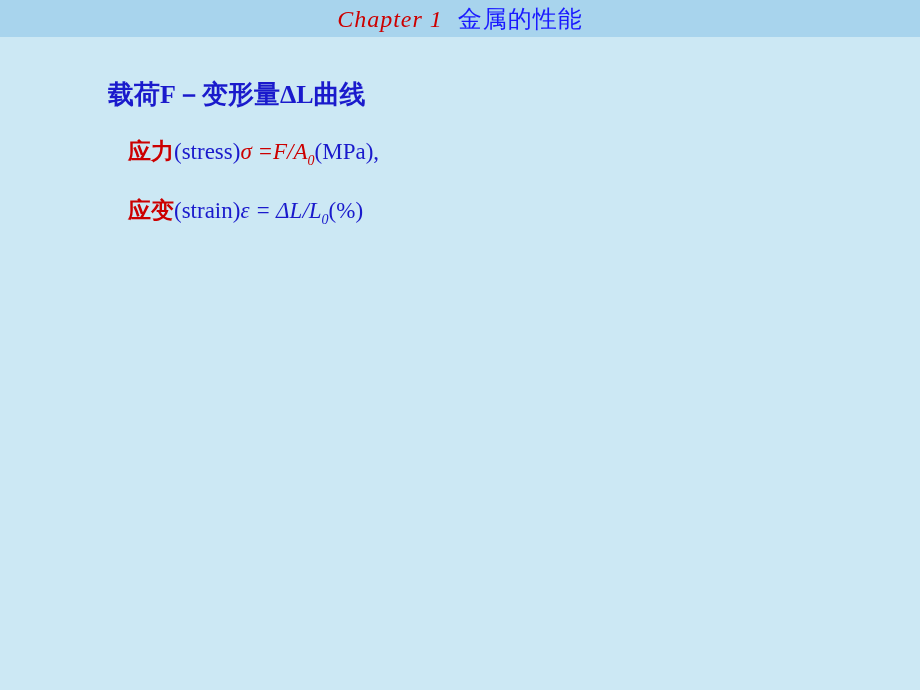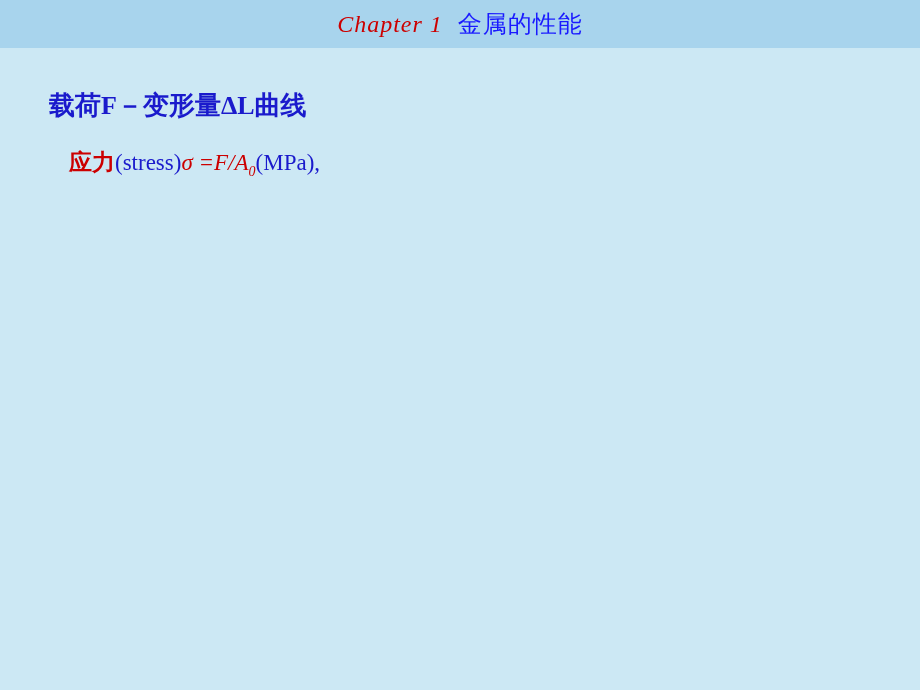--- a/index.html
+++ b/index.html
@@ -18,7 +18,7 @@
 
     .header {
       width: 100%;
-      height: 48px;
+      height: 37px;
       background-color: #a8d4ed;
       display: flex;
       align-items: center;

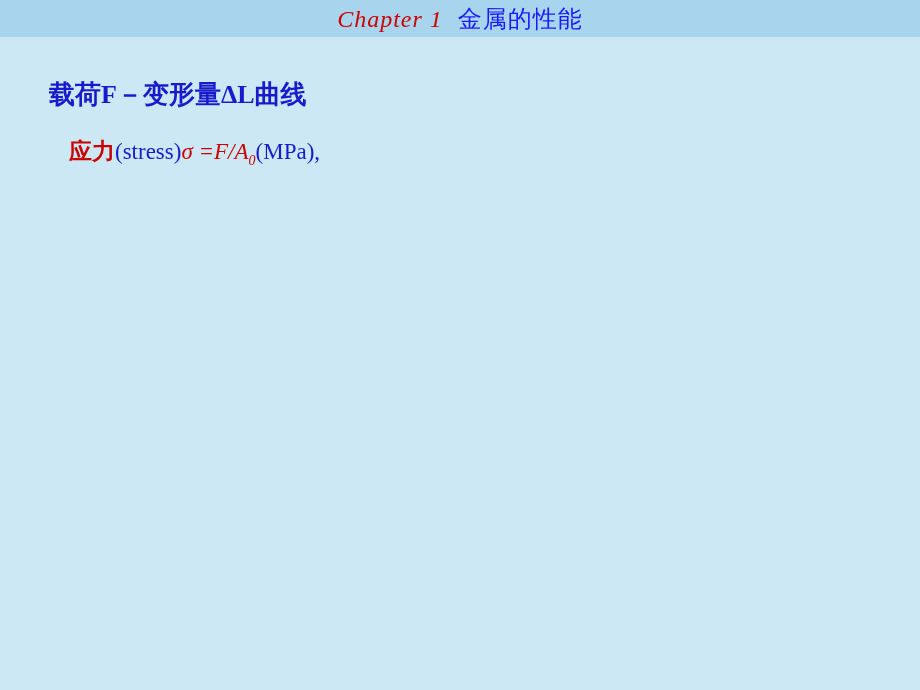--- a/index.html
+++ b/index.html
@@ -44,7 +44,7 @@
     }
 
     .content {
-      padding: 40px 120px 40px 49px;
+      padding: 40px 120px 40px 108px;
     }
 
     .line1 {

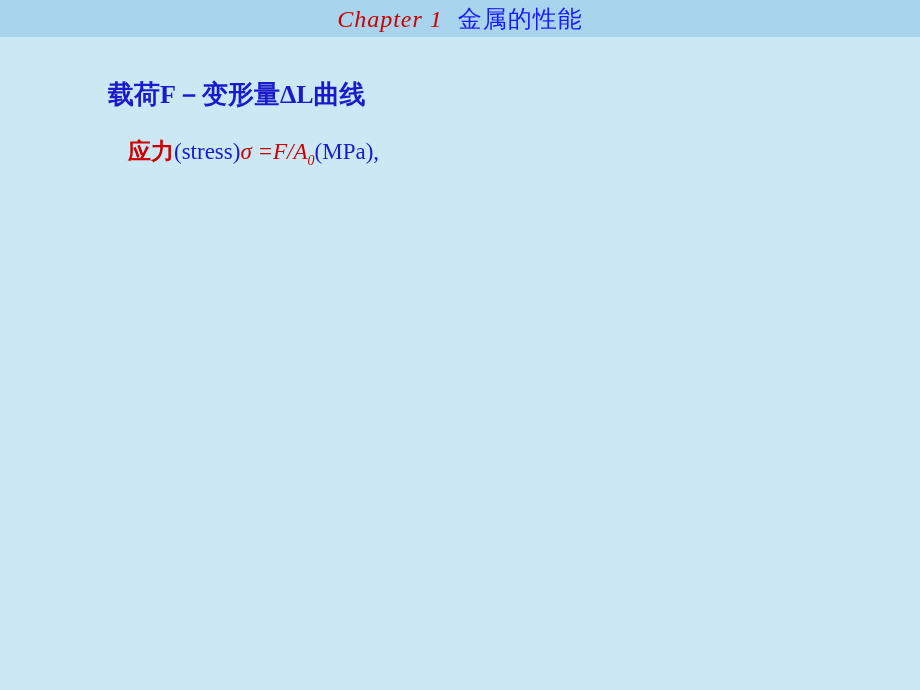--- a/index.html
+++ b/index.html
@@ -127,6 +127,9 @@
     <span class="stress-keyword">应力</span><span class="normal-text">(stress)</span><span class="red-italic">σ =F/A<span class="subscript">0</span></span><span class="normal-text">(MPa),</span>
   </div>
 
+  <div class="line3">
+    <span class="strain-keyword">应变</span><span class="normal-text">(strain)</span><span class="blue-italic">ε = ΔL/L<span class="subscript">0</span></span><span class="normal-text">(%)</span>
+  </div>
 
 
 </div>

